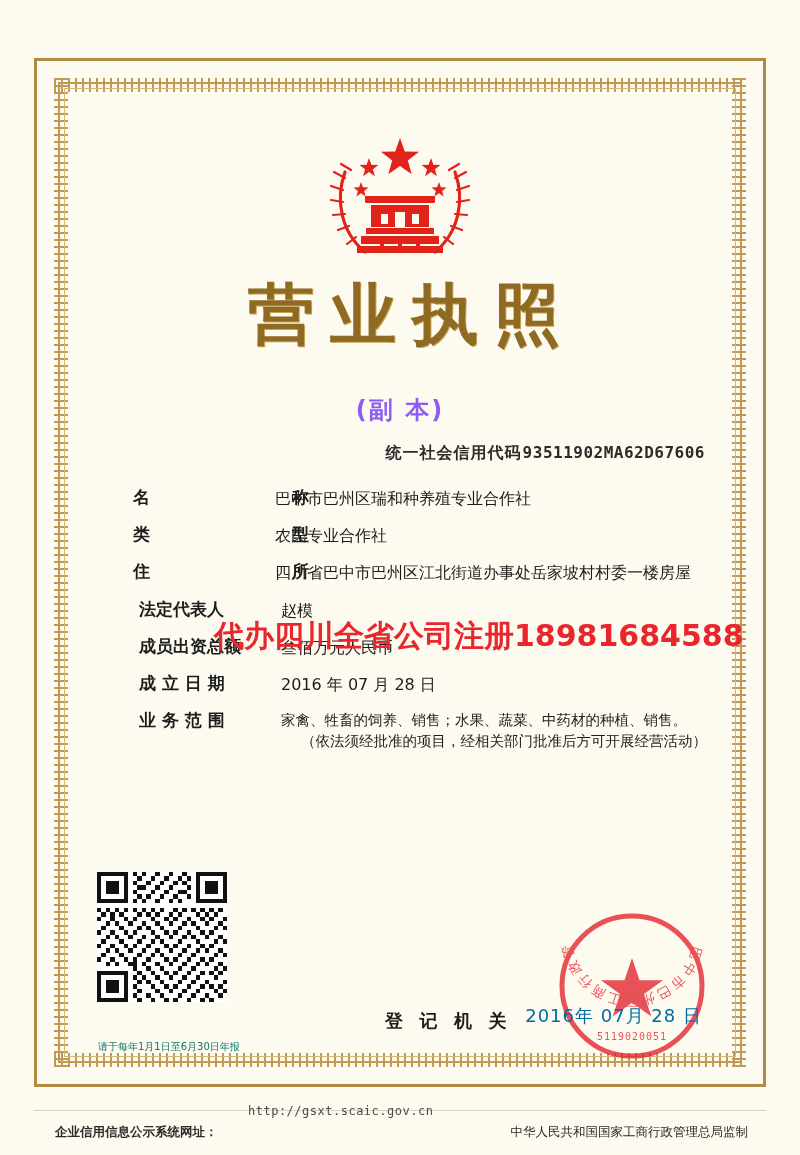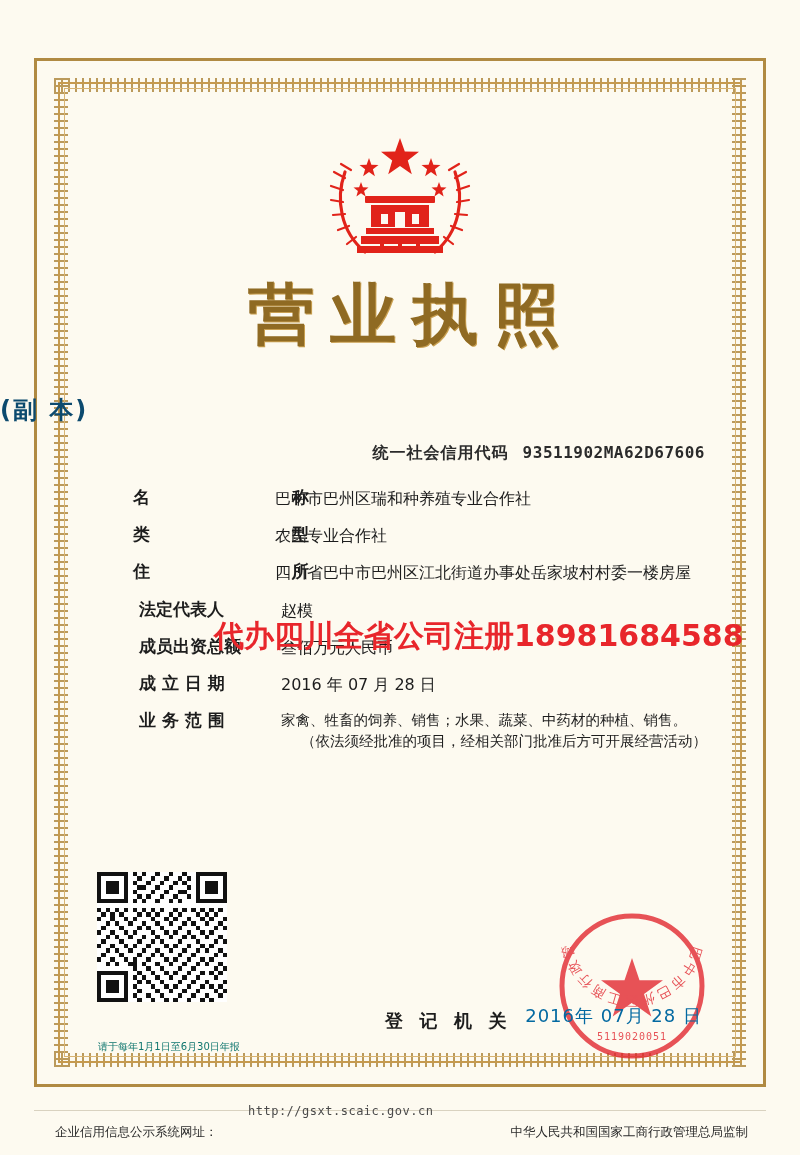--- a/index.html
+++ b/index.html
@@ -100,11 +100,11 @@
     top: 394px;
     left: 0;
     width: 100%;
-    text-align: left;
+    text-align: center;
     font-family: "DejaVu Sans", "Liberation Sans", sans-serif;
     font-size: 24px;
     font-weight: bold;
-    color: #0c4a6e;
+    color: #8b5cf6;
     letter-spacing: 2px;
   }
 

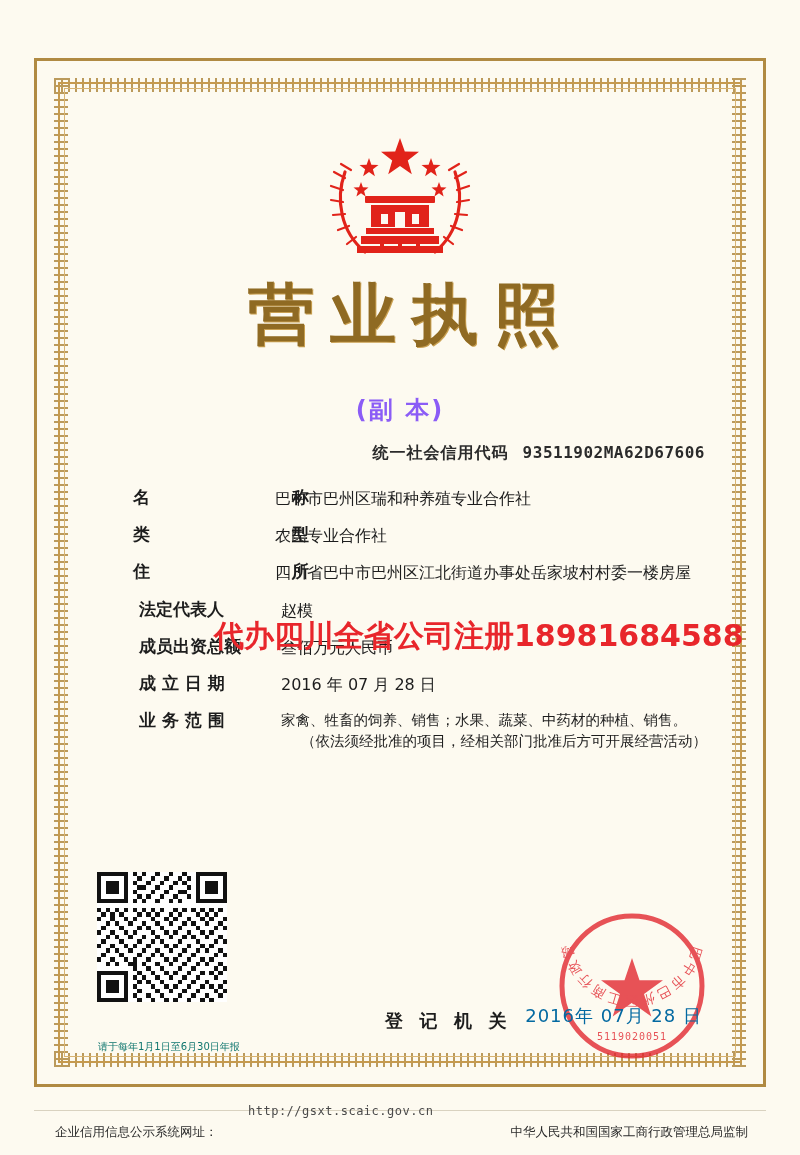--- a/index.html
+++ b/index.html
@@ -123,7 +123,7 @@
     font-family: "DejaVu Sans Mono", monospace;
     font-size: 16px;
     letter-spacing: 0.5px;
-    margin-left: 14px;
+    margin-left: 1px;
   }
 
   

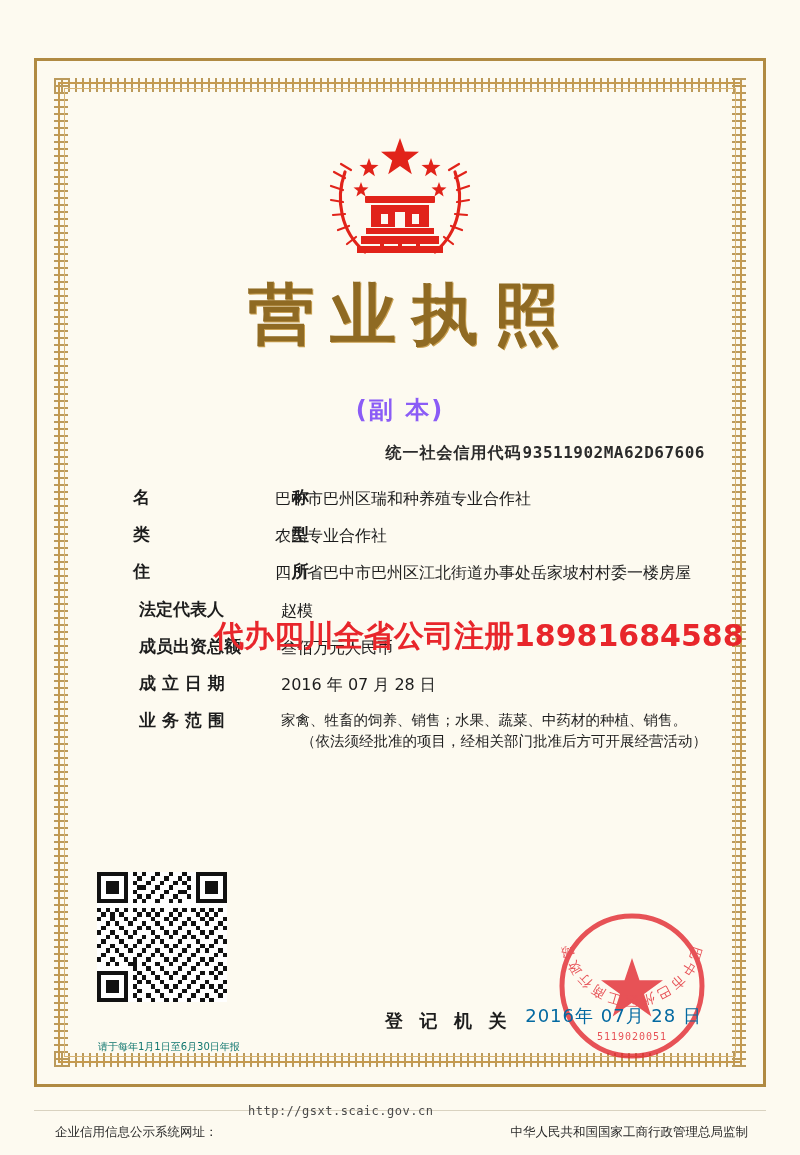--- a/index.html
+++ b/index.html
@@ -245,6 +245,7 @@
     font-family: "DejaVu Sans", "Liberation Sans", sans-serif;
     font-size: 12.5px;
     color: #2b2b2b;
+    font-weight: bold;
   }
   .footer-right {
     position: absolute;

